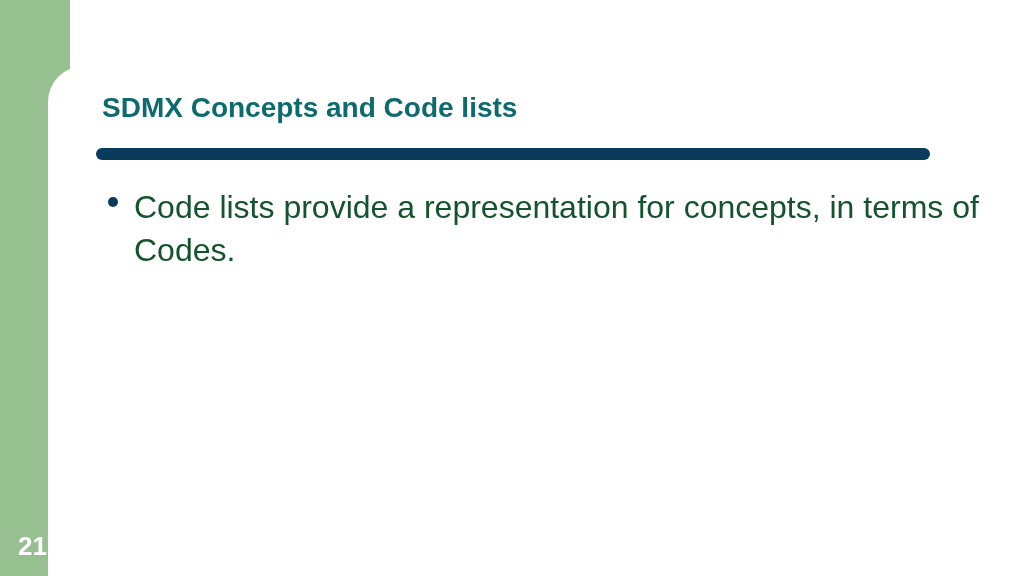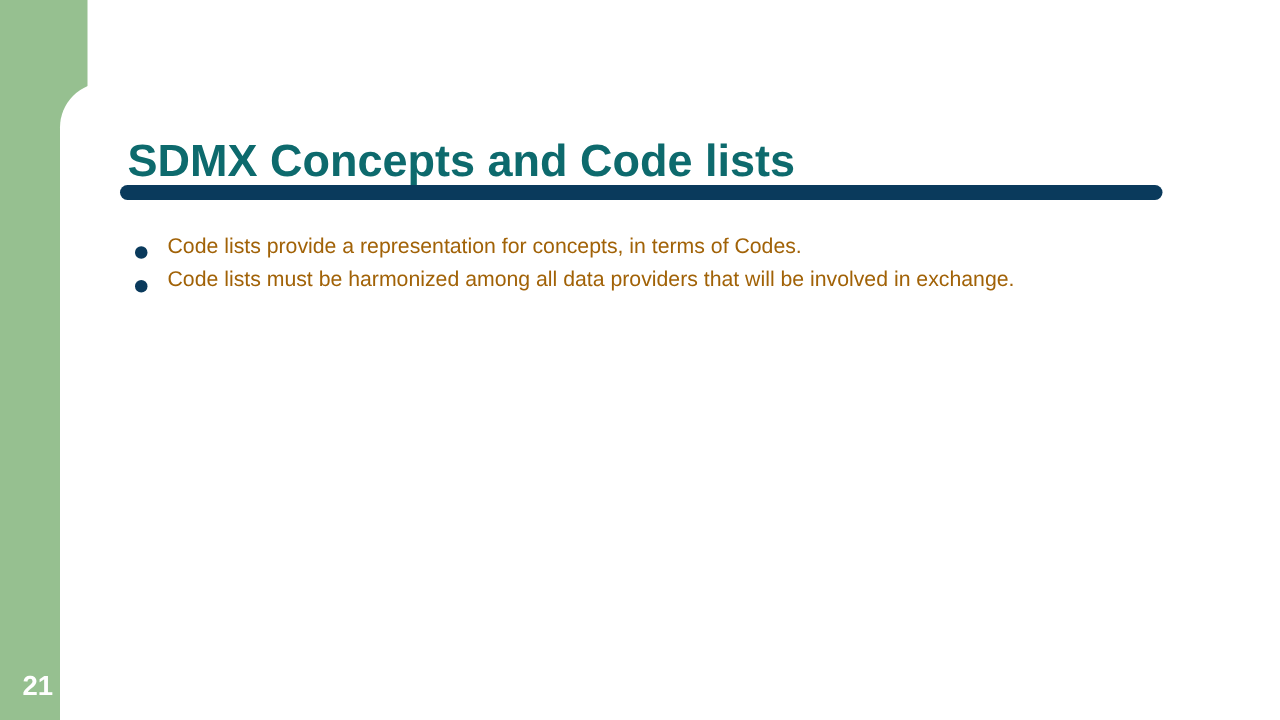--- a/index.html
+++ b/index.html
@@ -35,8 +35,8 @@
     .slide-title {
       position: absolute;
       left: 102px;
-      top: 108px;
-      font-size: 36px;
+      top: 92px;
+      font-size: 28px;
       font-weight: bold;
       color: #0d6a6d;
     }

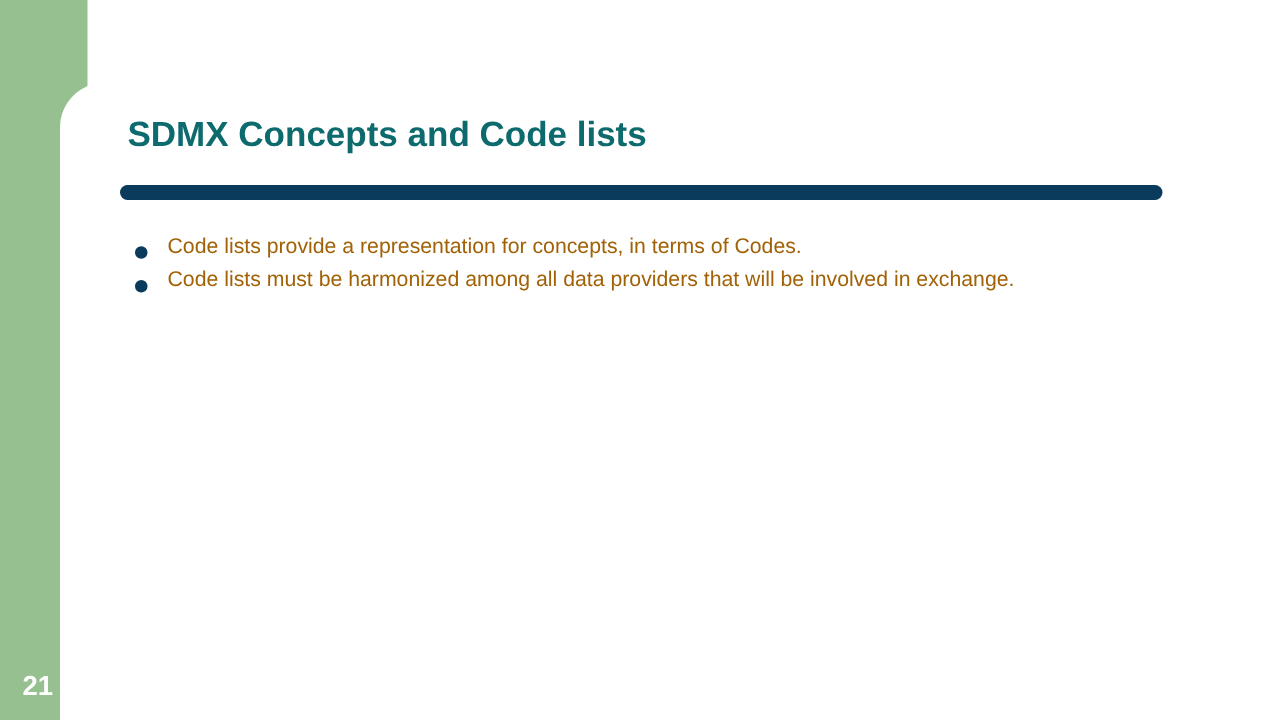--- a/index.html
+++ b/index.html
@@ -57,8 +57,8 @@
       list-style: none;
     }
     .bullet-item {
-      color: #a16207;
-      font-size: 17px;
+      color: #14532d;
+      font-size: 32px;
       line-height: 1.35;
       margin-bottom: 4px;
       padding-left: 26px;

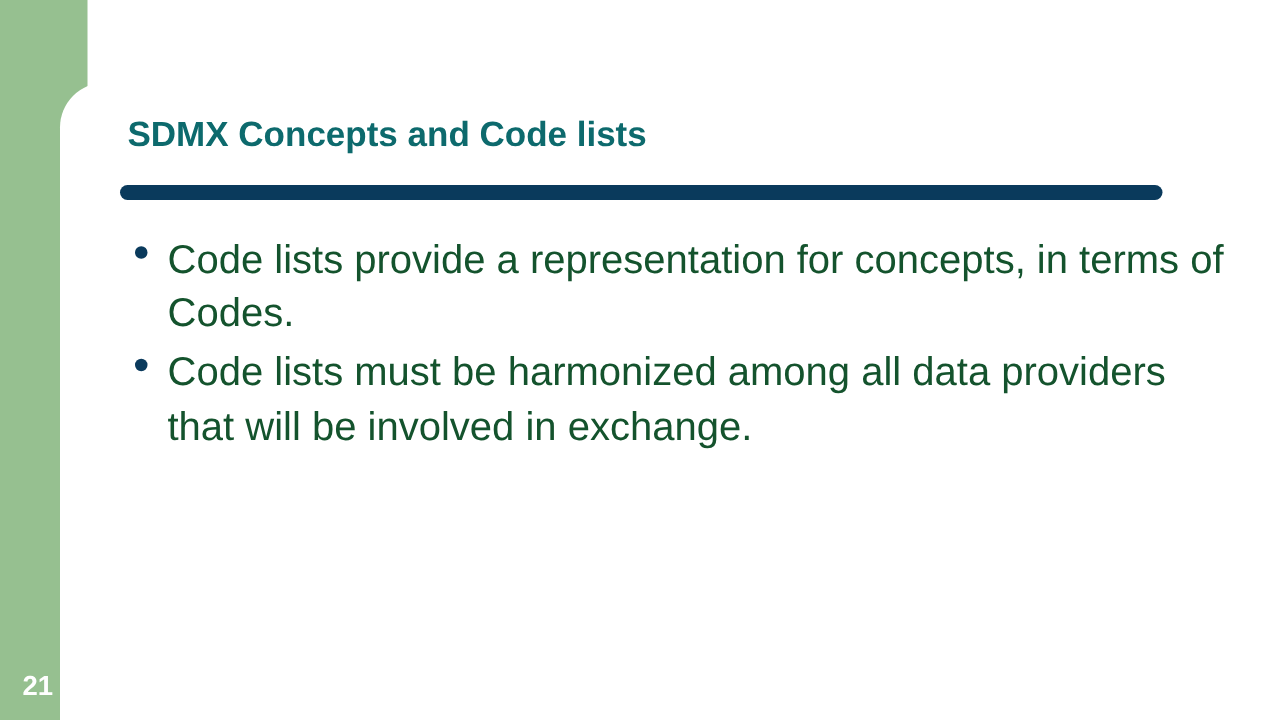--- a/index.html
+++ b/index.html
@@ -96,7 +96,6 @@
 
 <ul class="bullet-list">
   <li class="bullet-item">Code lists provide a representation for concepts, in terms of Codes.</li>
-  <li class="bullet-item">Code lists must be harmonized among all data providers that will be involved in exchange.</li>
 </ul>
 
 <div class="page-number">21</div>

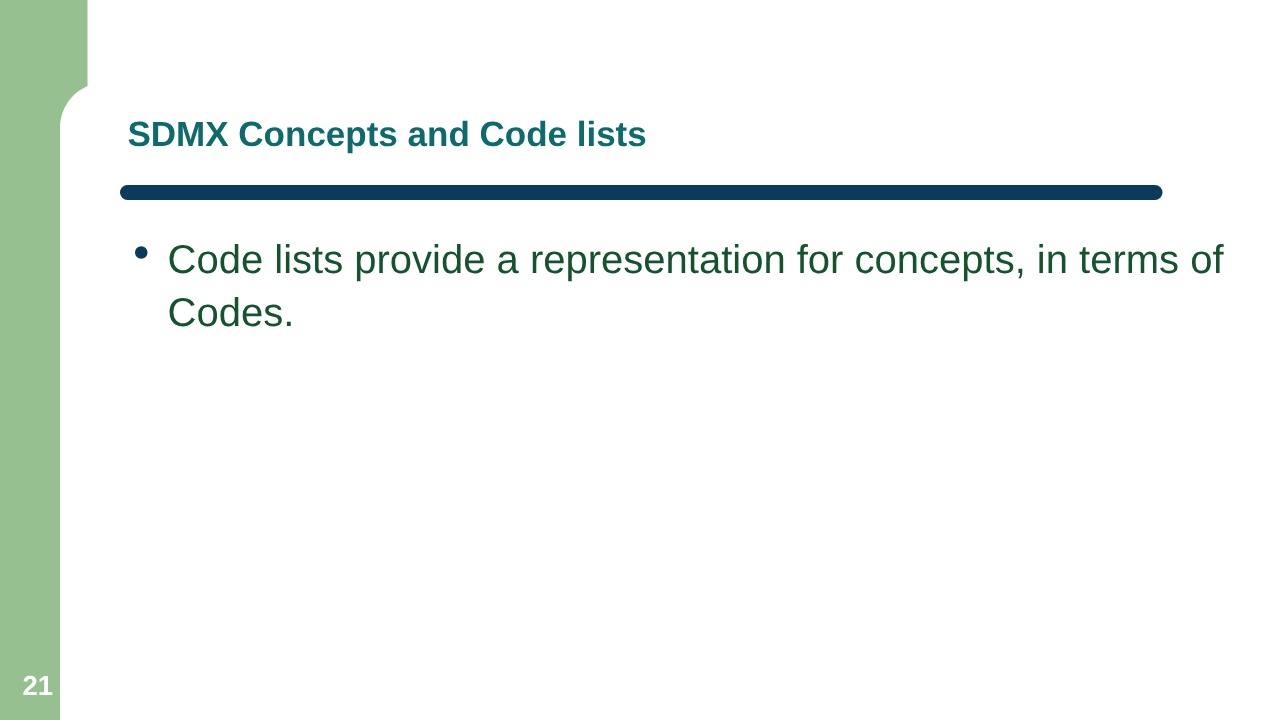--- a/index.html
+++ b/index.html
@@ -79,7 +79,7 @@
       left: 18px;
       bottom: 14px;
       color: #ffffff;
-      font-size: 22px;
+      font-size: 26px;
       font-weight: bold;
     }
   </style>

